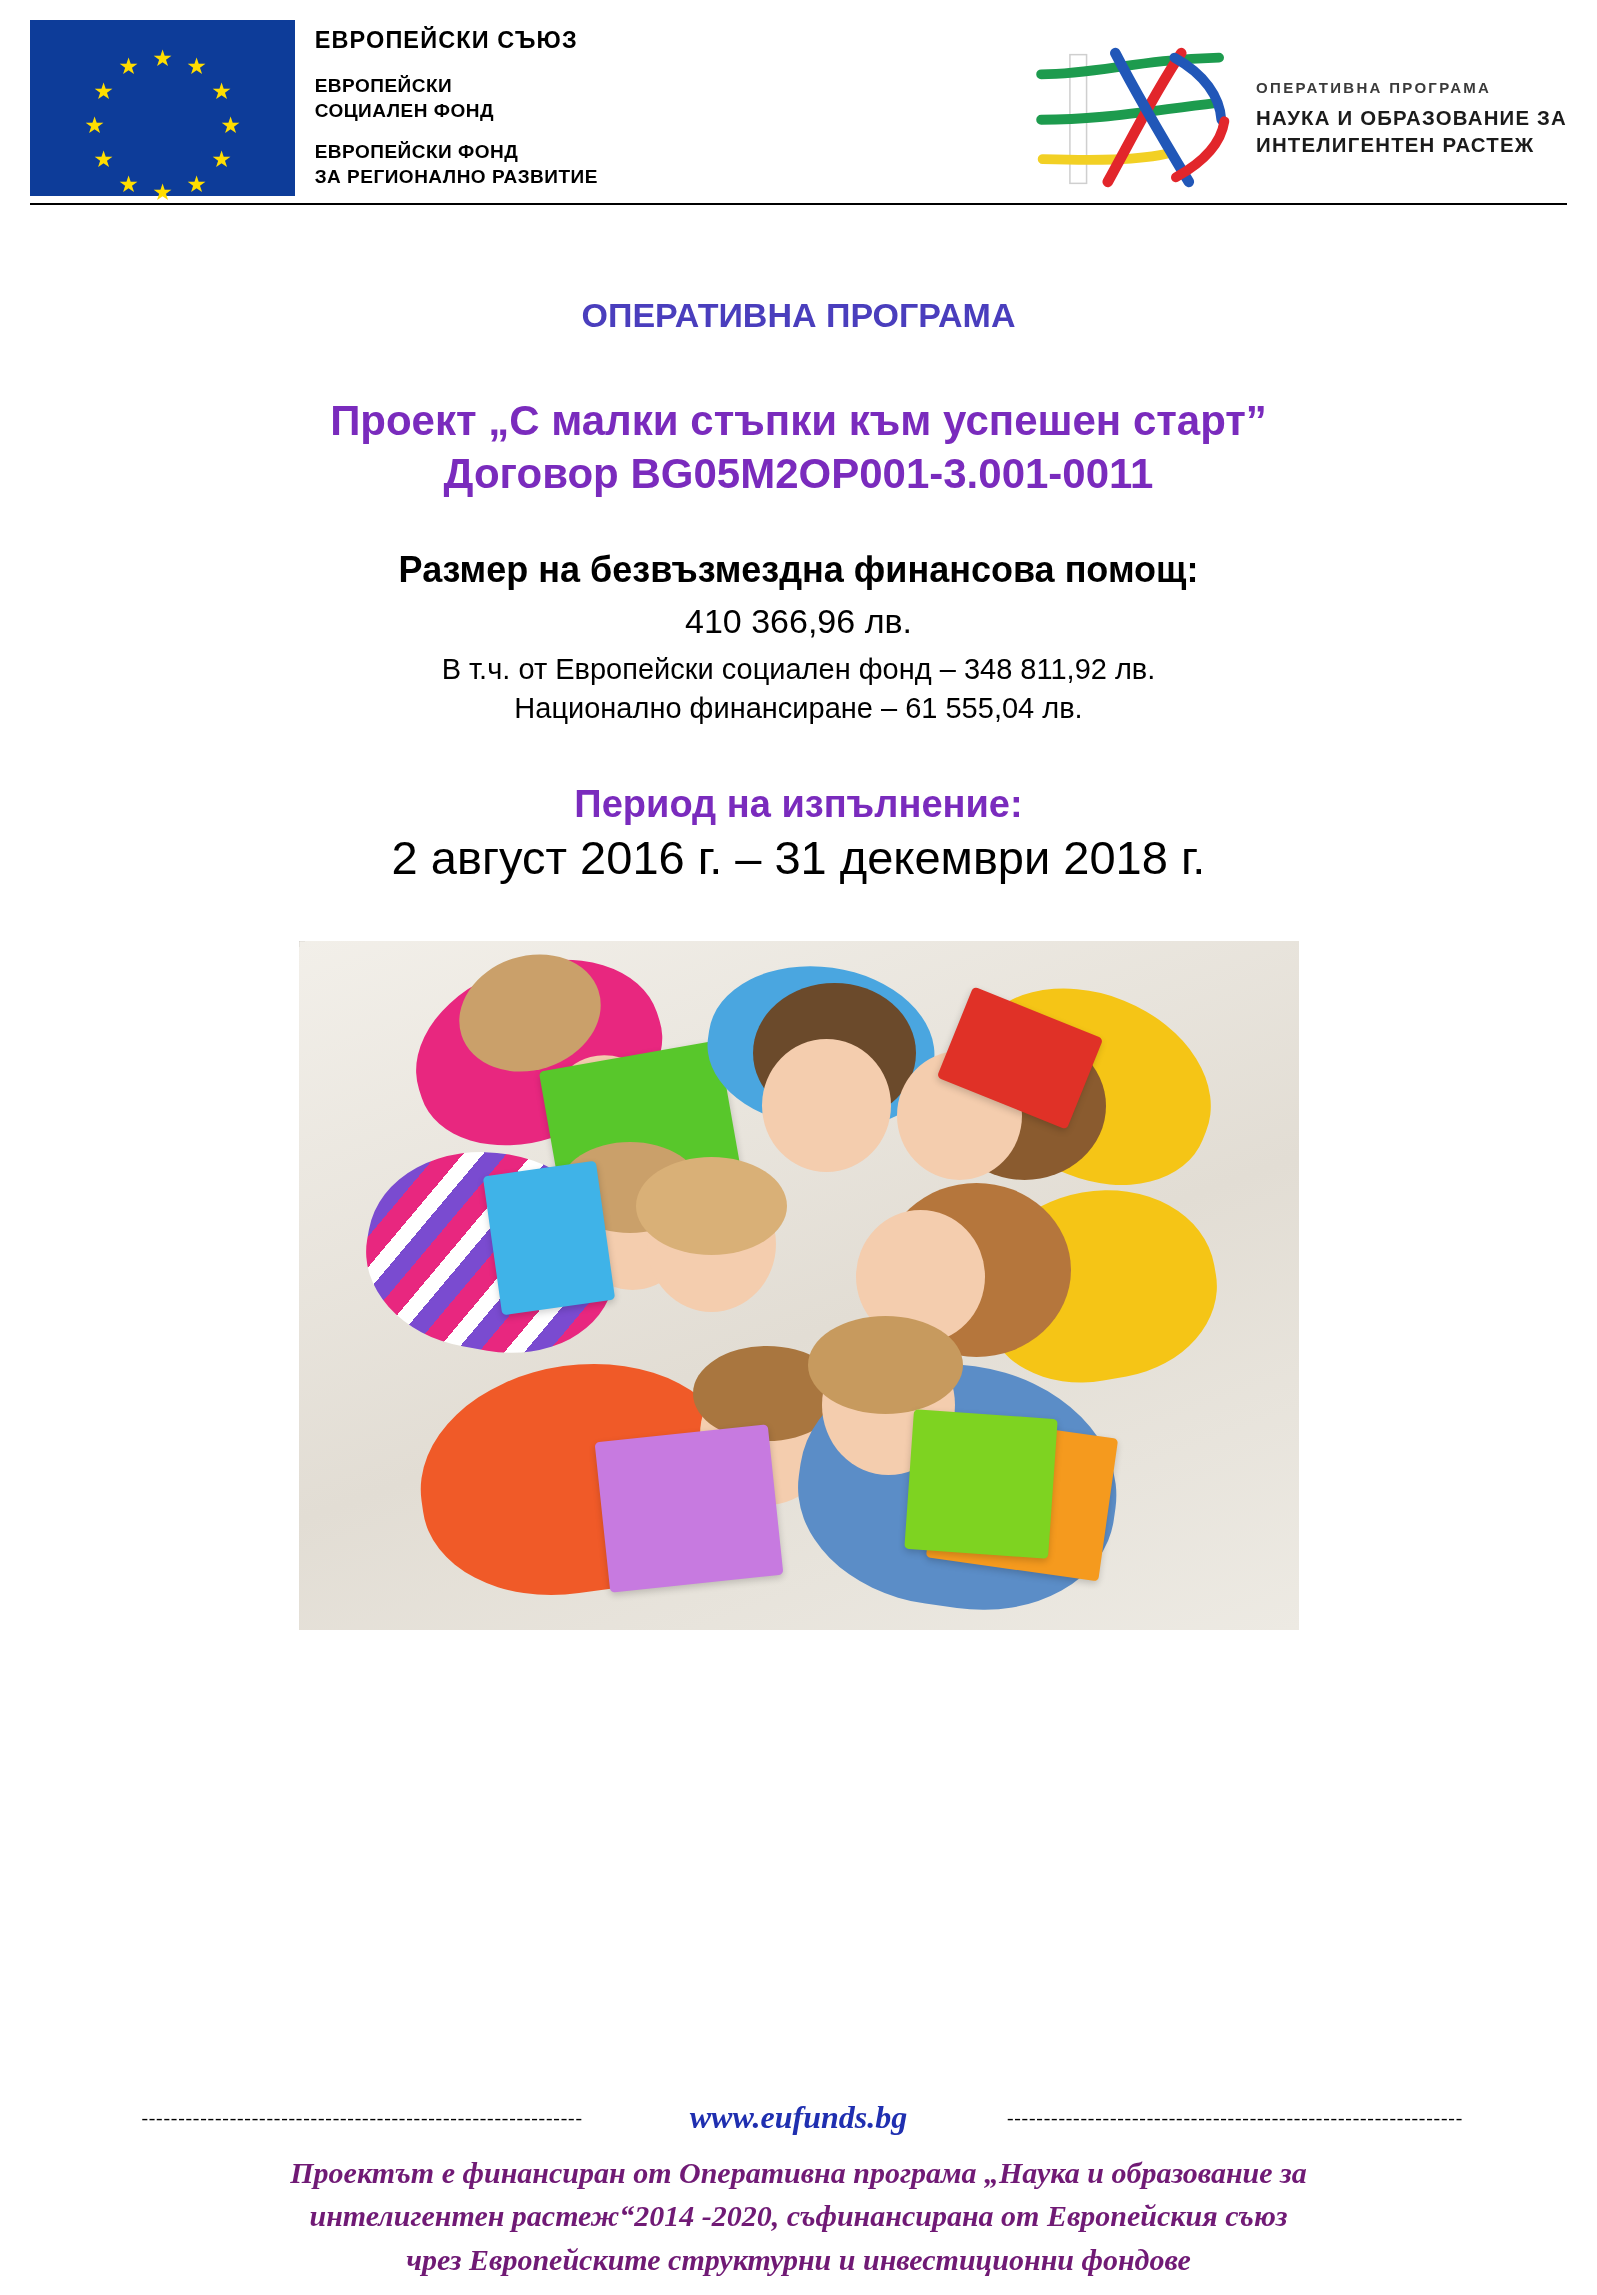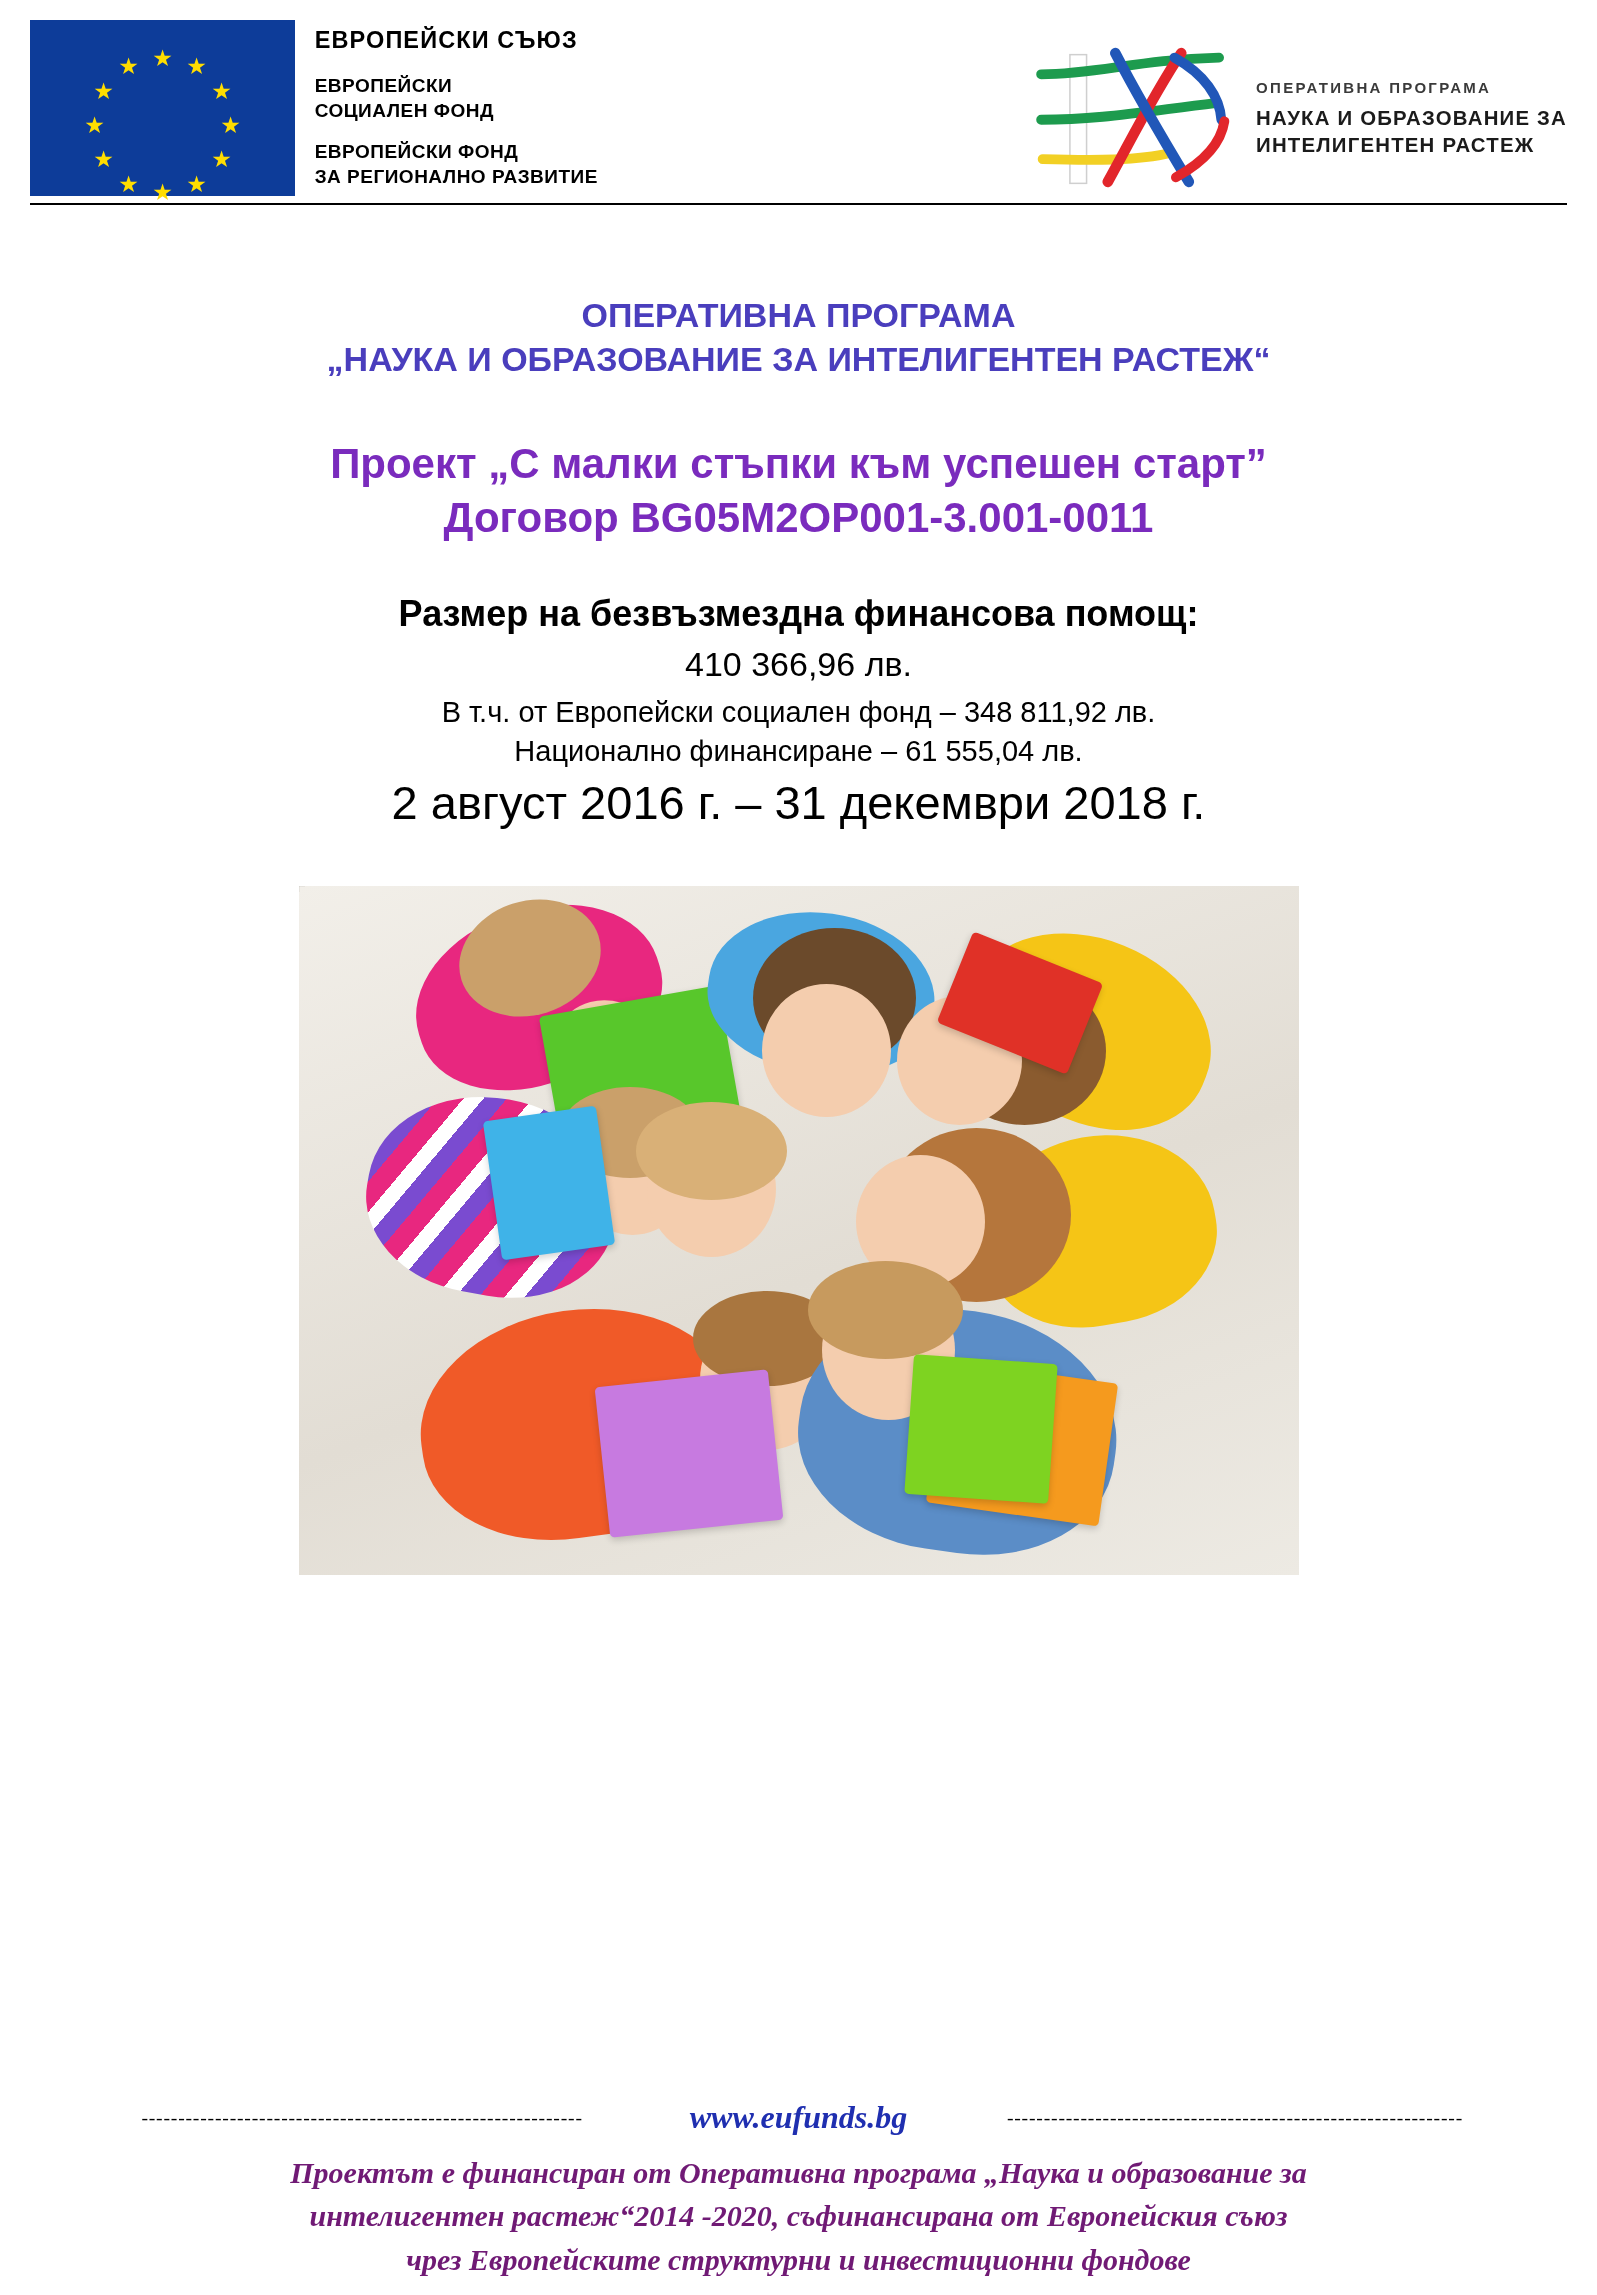--- a/index.html
+++ b/index.html
@@ -294,7 +294,6 @@
 
   <div class="op-heading">
     <div>ОПЕРАТИВНА ПРОГРАМА</div>
-    <div>„НАУКА И ОБРАЗОВАНИЕ ЗА ИНТЕЛИГЕНТЕН РАСТЕЖ“</div>
   </div>
 
   <div class="project-title">

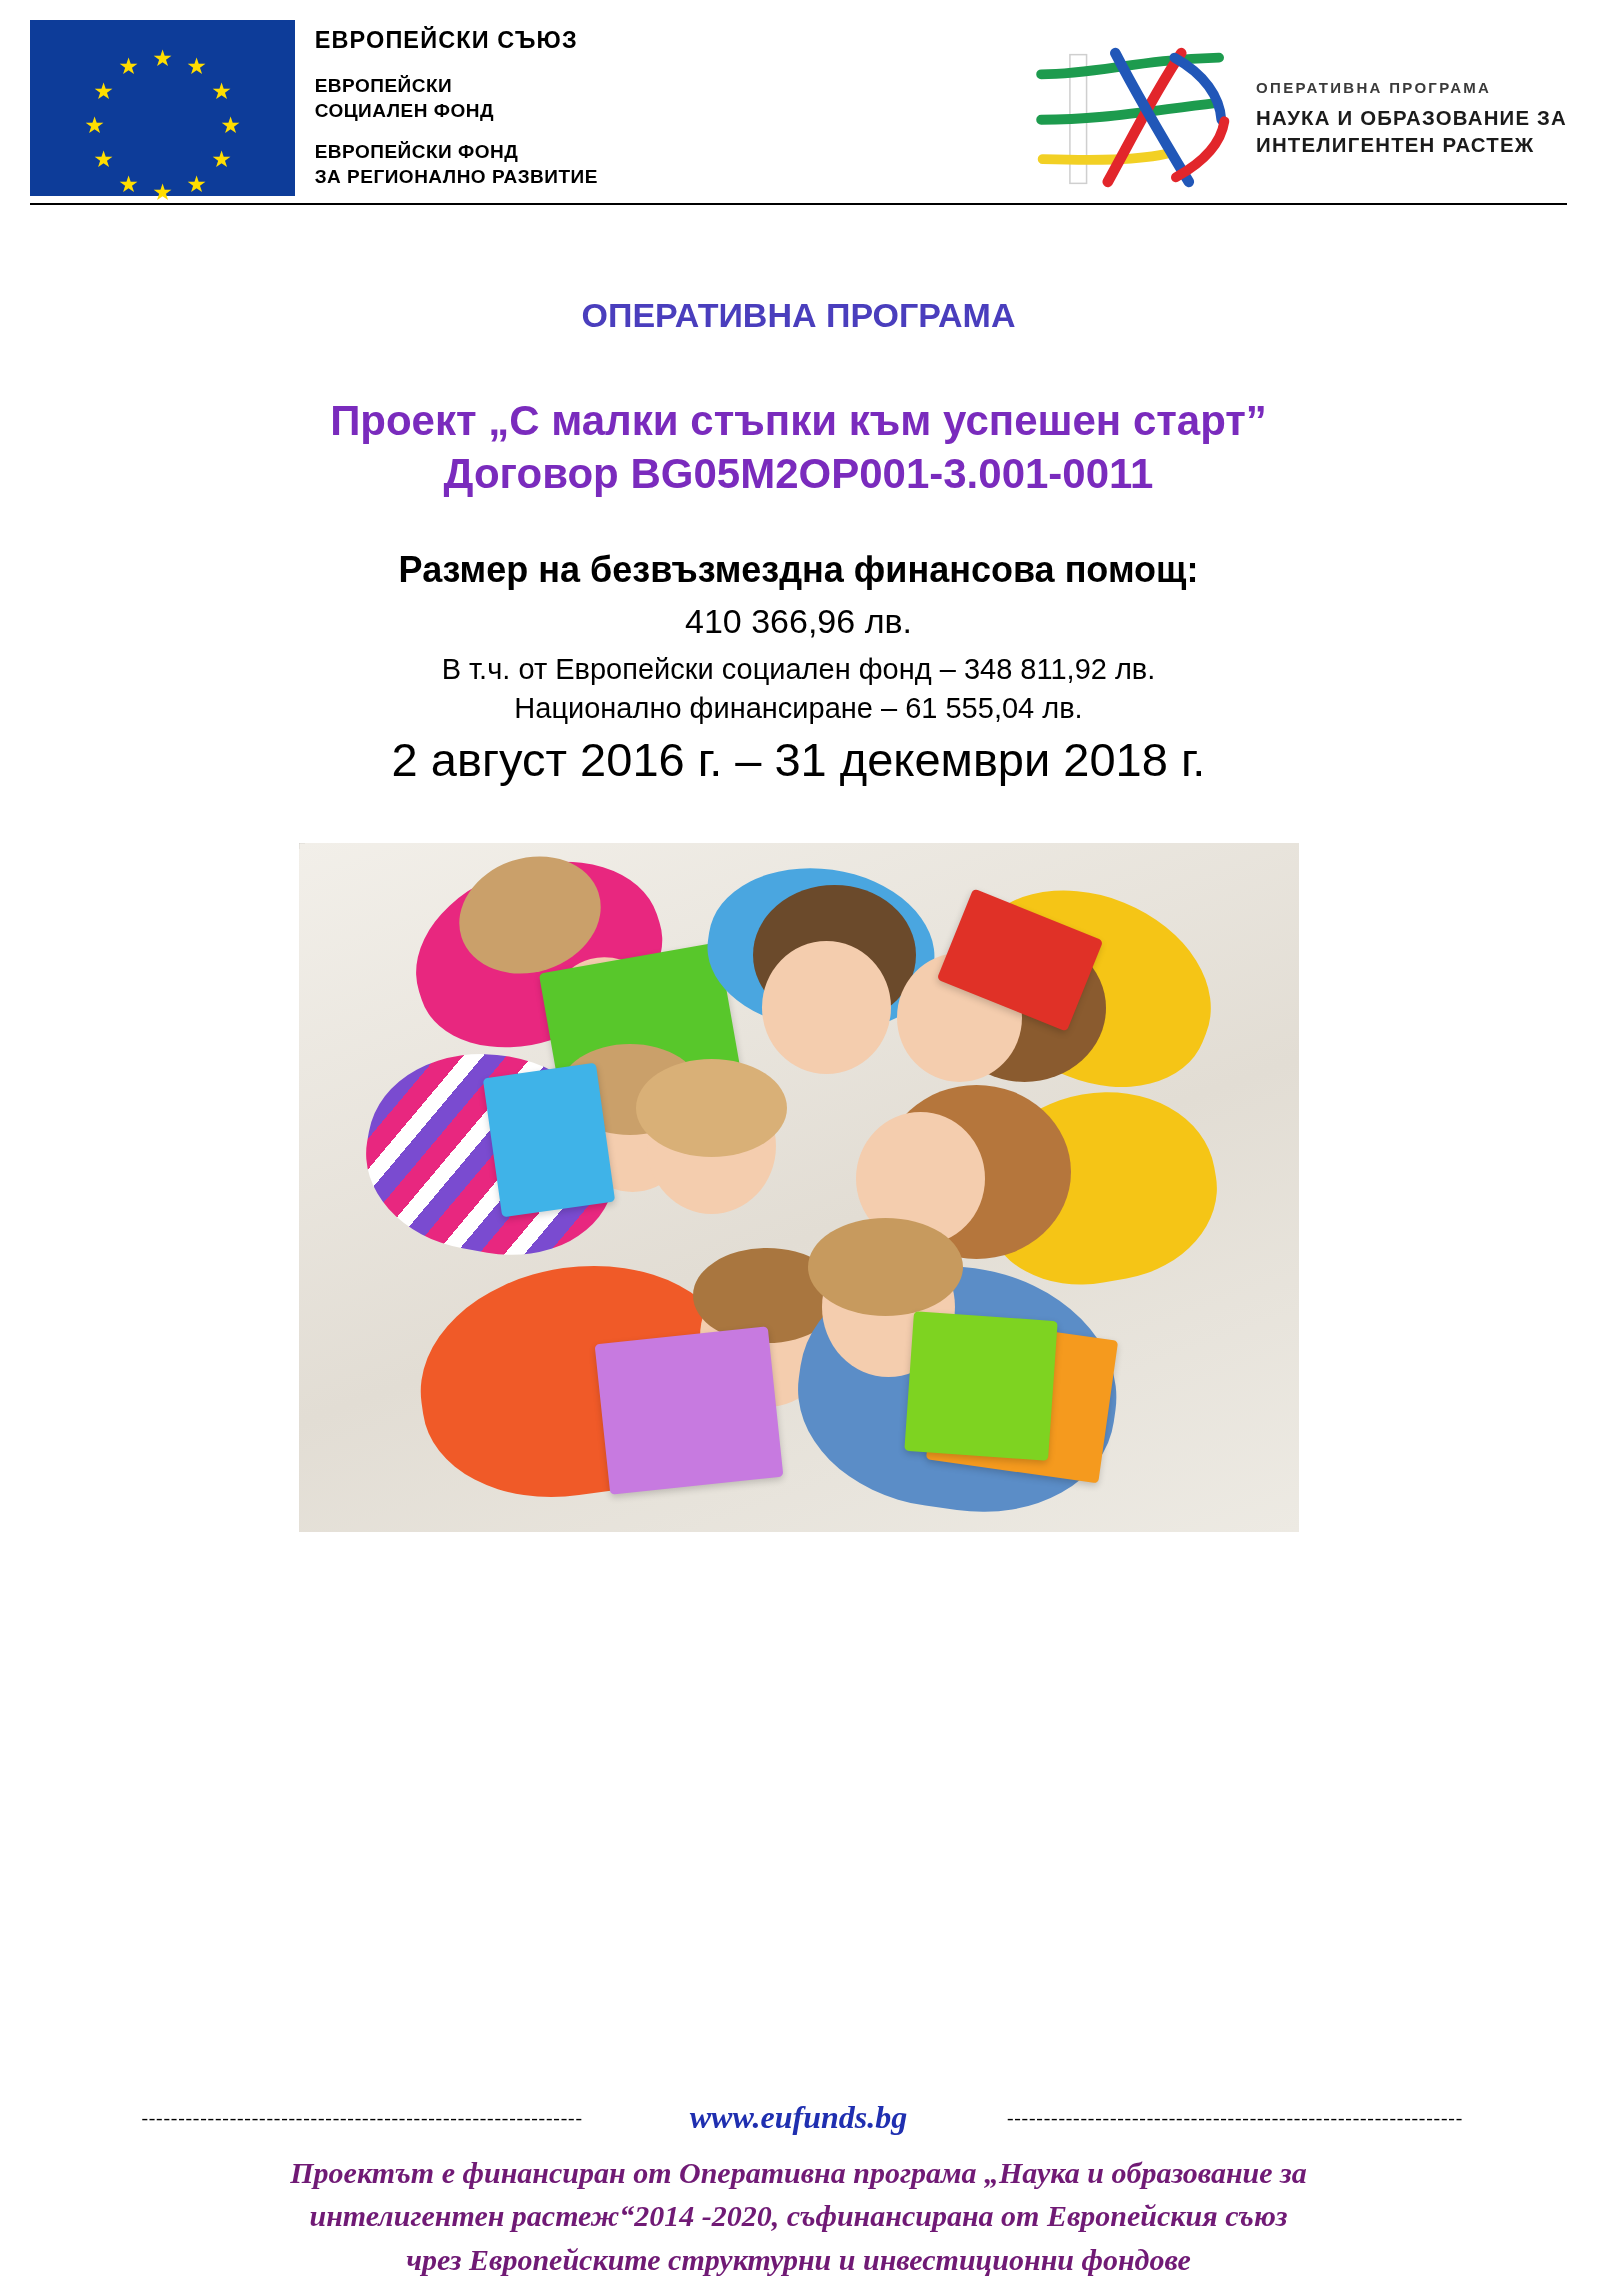--- a/index.html
+++ b/index.html
@@ -308,6 +308,7 @@
     <div>Национално финансиране – 61 555,04 лв.</div>
   </div>
 
+  <div class="period-label">Период на изпълнение:</div>
   <div class="period-value">2 август 2016 г. – 31 декември 2018 г.</div>
 
   <div class="photo-wrap">

